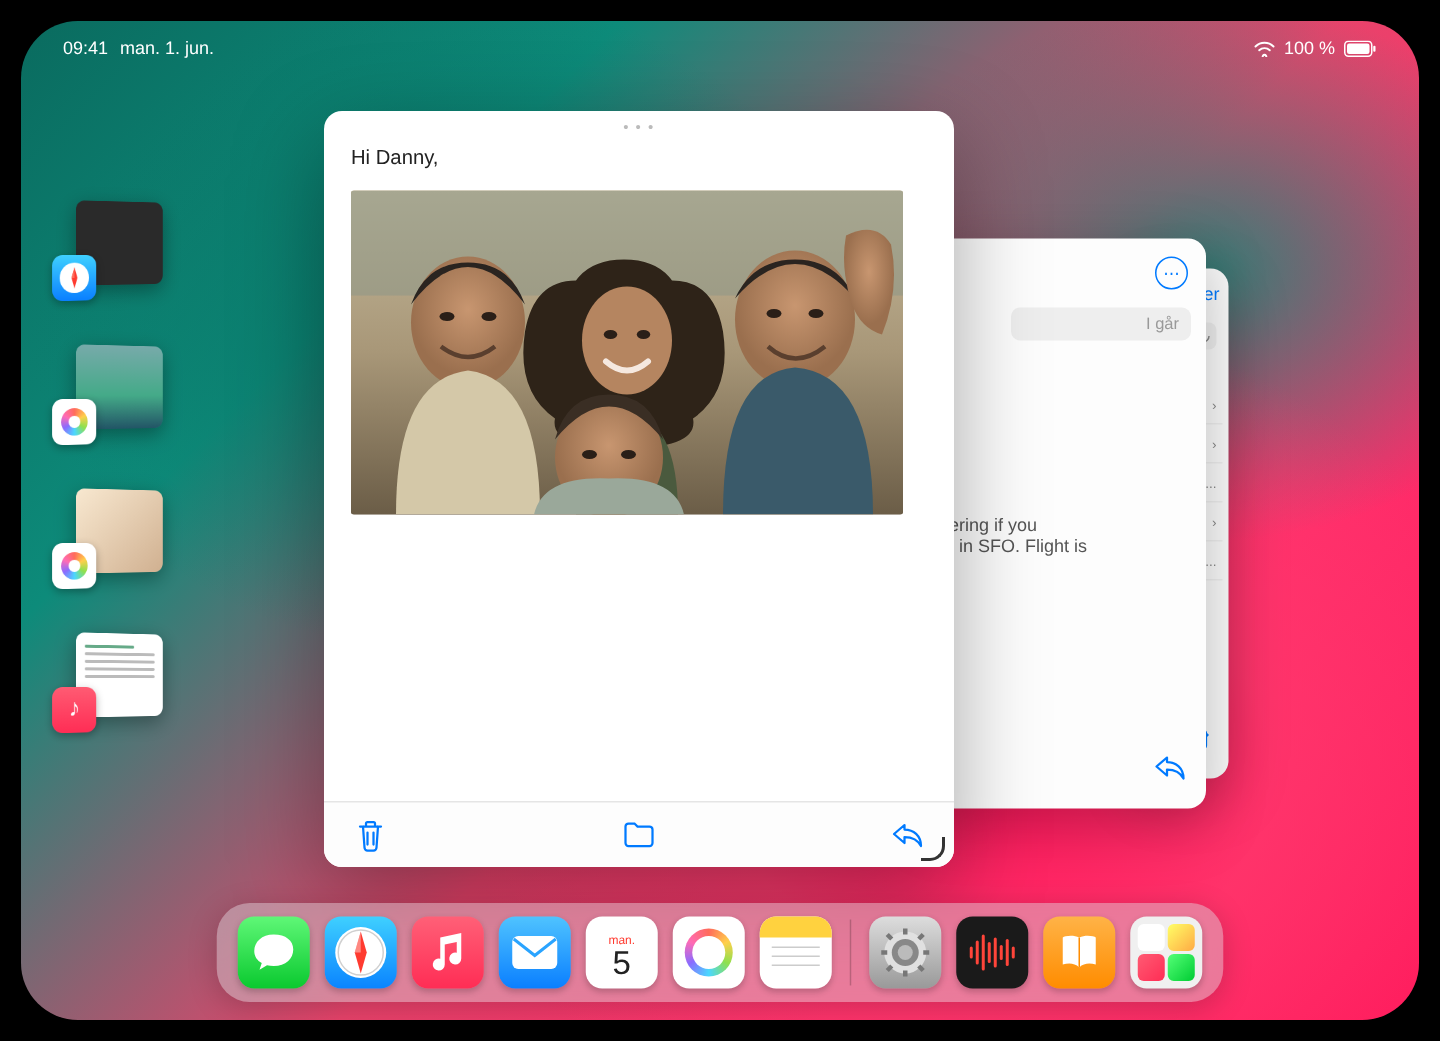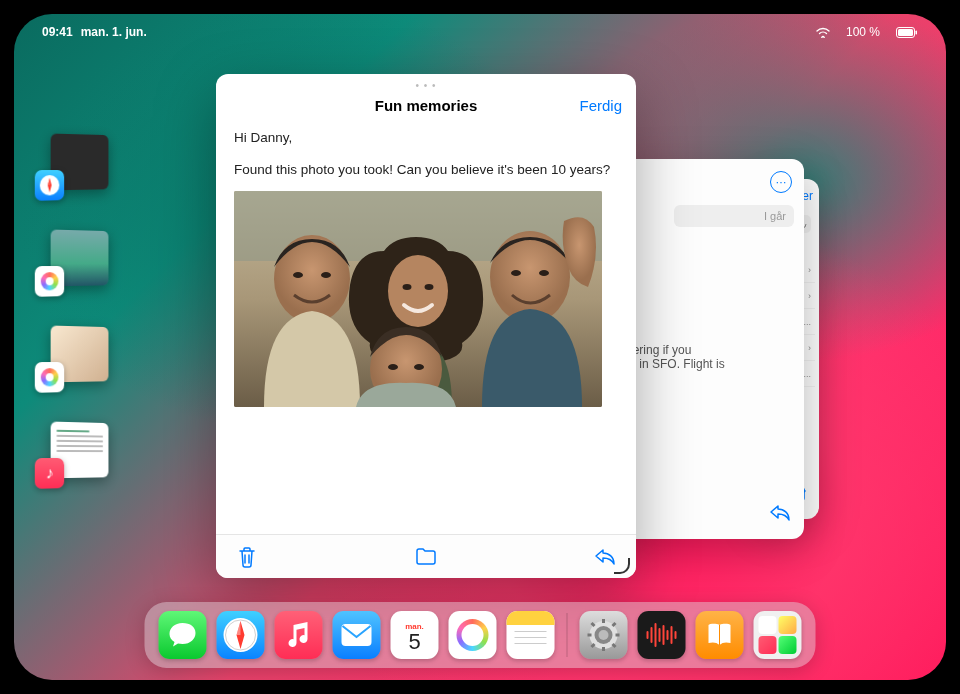--- a/index.html
+++ b/index.html
@@ -49,7 +49,7 @@
       font-weight: 500;
       z-index: 100;
     }
-    .status-left { display: flex; gap: 8px; align-items: center; font-weight: bold; }
+    .status-left { display: flex; gap: 8px; align-items: center; }
     .status-right { display: flex; gap: 16px; align-items: center; }
     .wifi-icon, .battery-icon { display: inline-flex; align-items: center; }
 

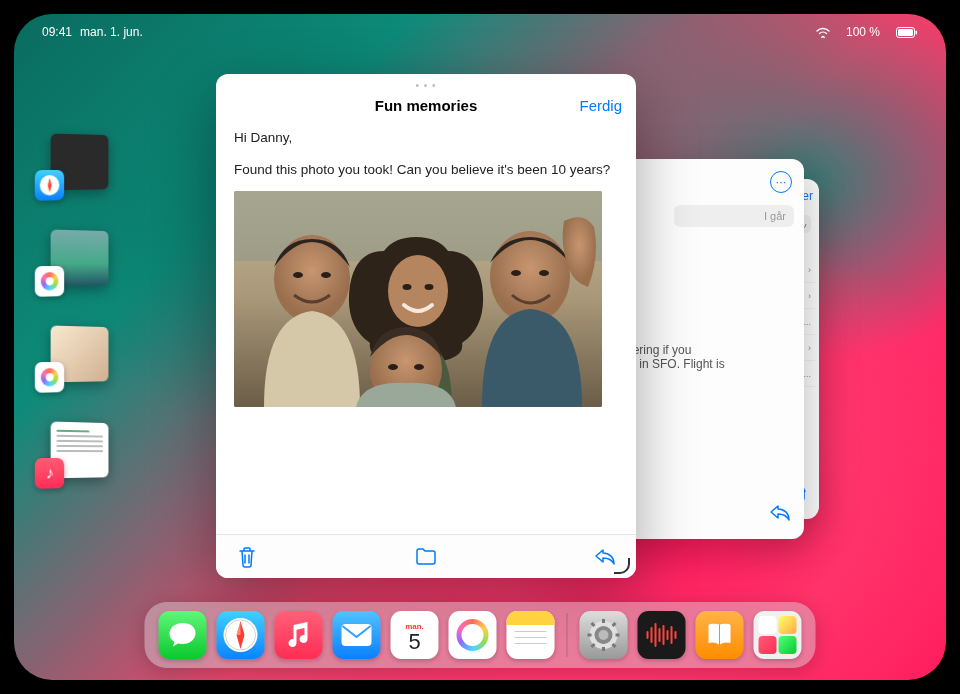--- a/index.html
+++ b/index.html
@@ -50,7 +50,7 @@
       z-index: 100;
     }
     .status-left { display: flex; gap: 8px; align-items: center; }
-    .status-right { display: flex; gap: 16px; align-items: center; }
+    .status-right { display: flex; gap: 6px; align-items: center; }
     .wifi-icon, .battery-icon { display: inline-flex; align-items: center; }
 
     

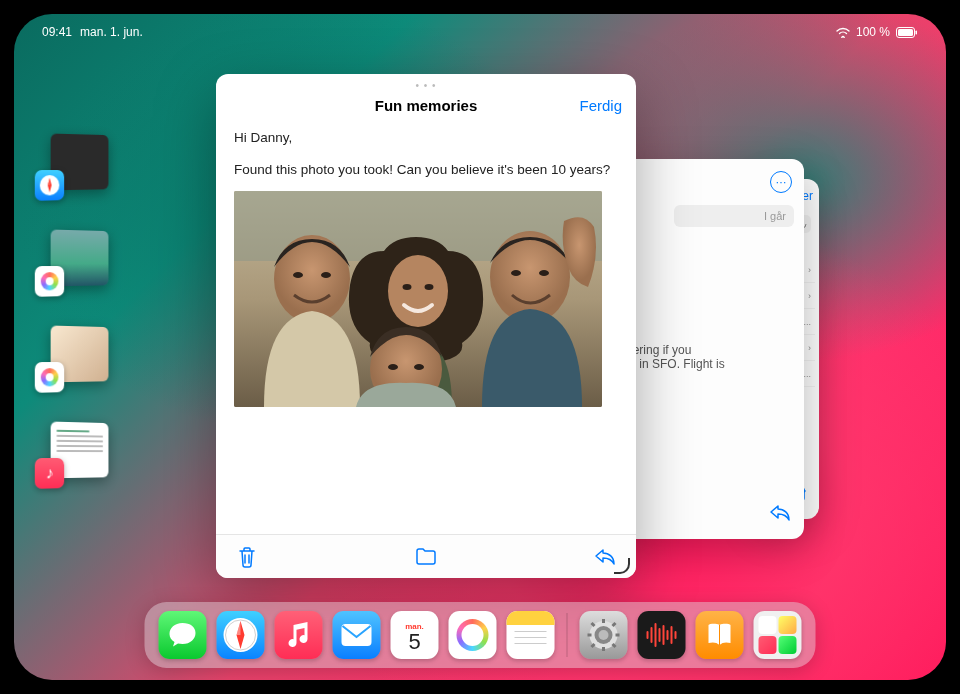--- a/index.html
+++ b/index.html
@@ -405,10 +405,6 @@
 
     <div class="mail-window">
       <div class="mail-grabber">• • •</div>
-      <div class="mail-header">
-        <div class="mail-title">Fun memories</div>
-        <div class="mail-done">Ferdig</div>
-      </div>
       <div class="mail-body">
         <p>Hi Danny,</p>
         <p>Found this photo you took! Can you believe it's been 10 years?</p>

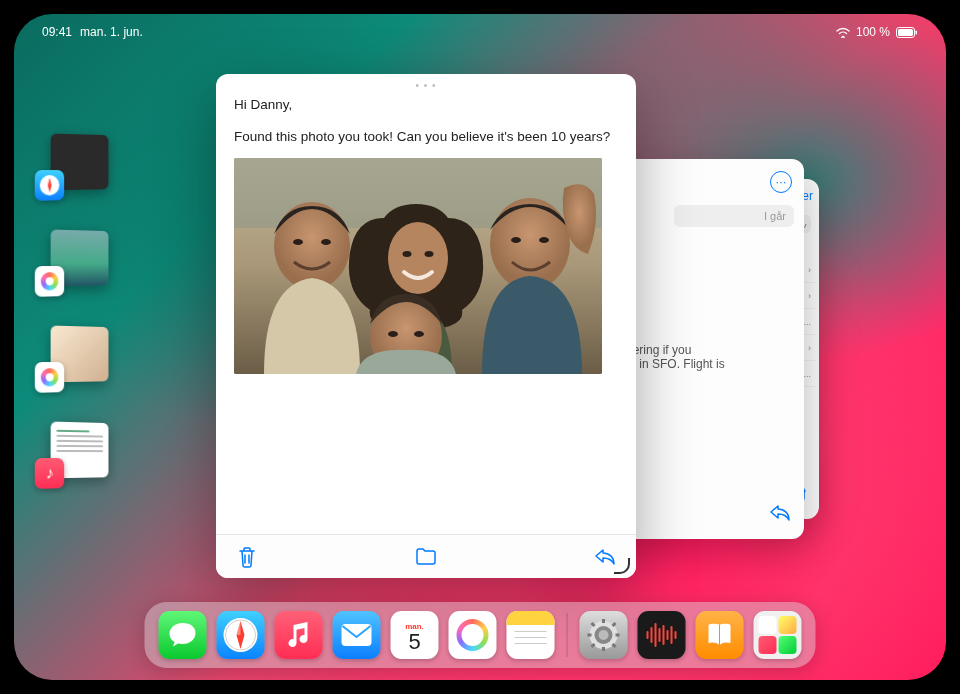--- a/index.html
+++ b/index.html
@@ -407,7 +407,6 @@
       <div class="mail-grabber">• • •</div>
       <div class="mail-body">
         <p>Hi Danny,</p>
-        <p>Found this photo you took! Can you believe it's been 10 years?</p>
         <div class="mail-photo">
           <svg viewBox="0 0 368 216" preserveAspectRatio="xMidYMid slice">
             <defs>

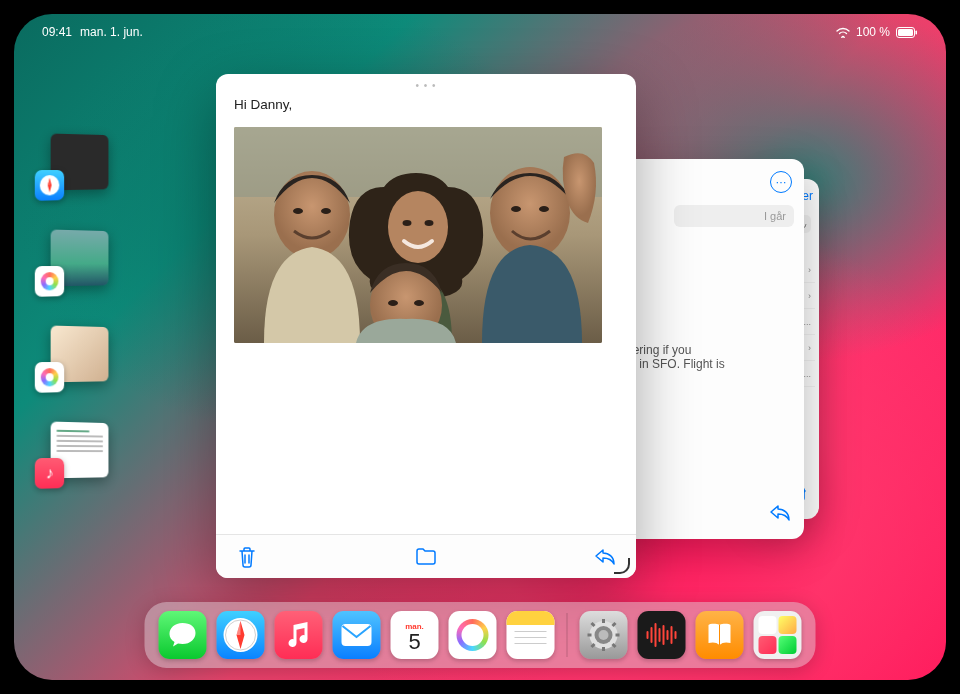--- a/index.html
+++ b/index.html
@@ -276,7 +276,7 @@
     .di-voice{background:#1a1a1a;}
     .di-books{background:linear-gradient(180deg,#ffb347,#ff8c00);color:#fff;}
     .di-widget{background:#f0f0f0;}
-    .cal-weekday{font-size:8px;color:#ff3b30;font-weight:700;margin-top:4px;text-align:center;}
+    .cal-weekday{font-size:8px;color:#ff3b30;font-weight:400;margin-top:4px;text-align:center;}
     .cal-day{font-size:22px;font-weight:400;color:#222;line-height:1;}
     .notes-top{position:absolute;top:0;left:0;right:0;height:14px;background:#ffd23f;border-radius:11px 11px 0 0;}
     .notes-lines{position:absolute;top:20px;left:8px;right:8px;}

